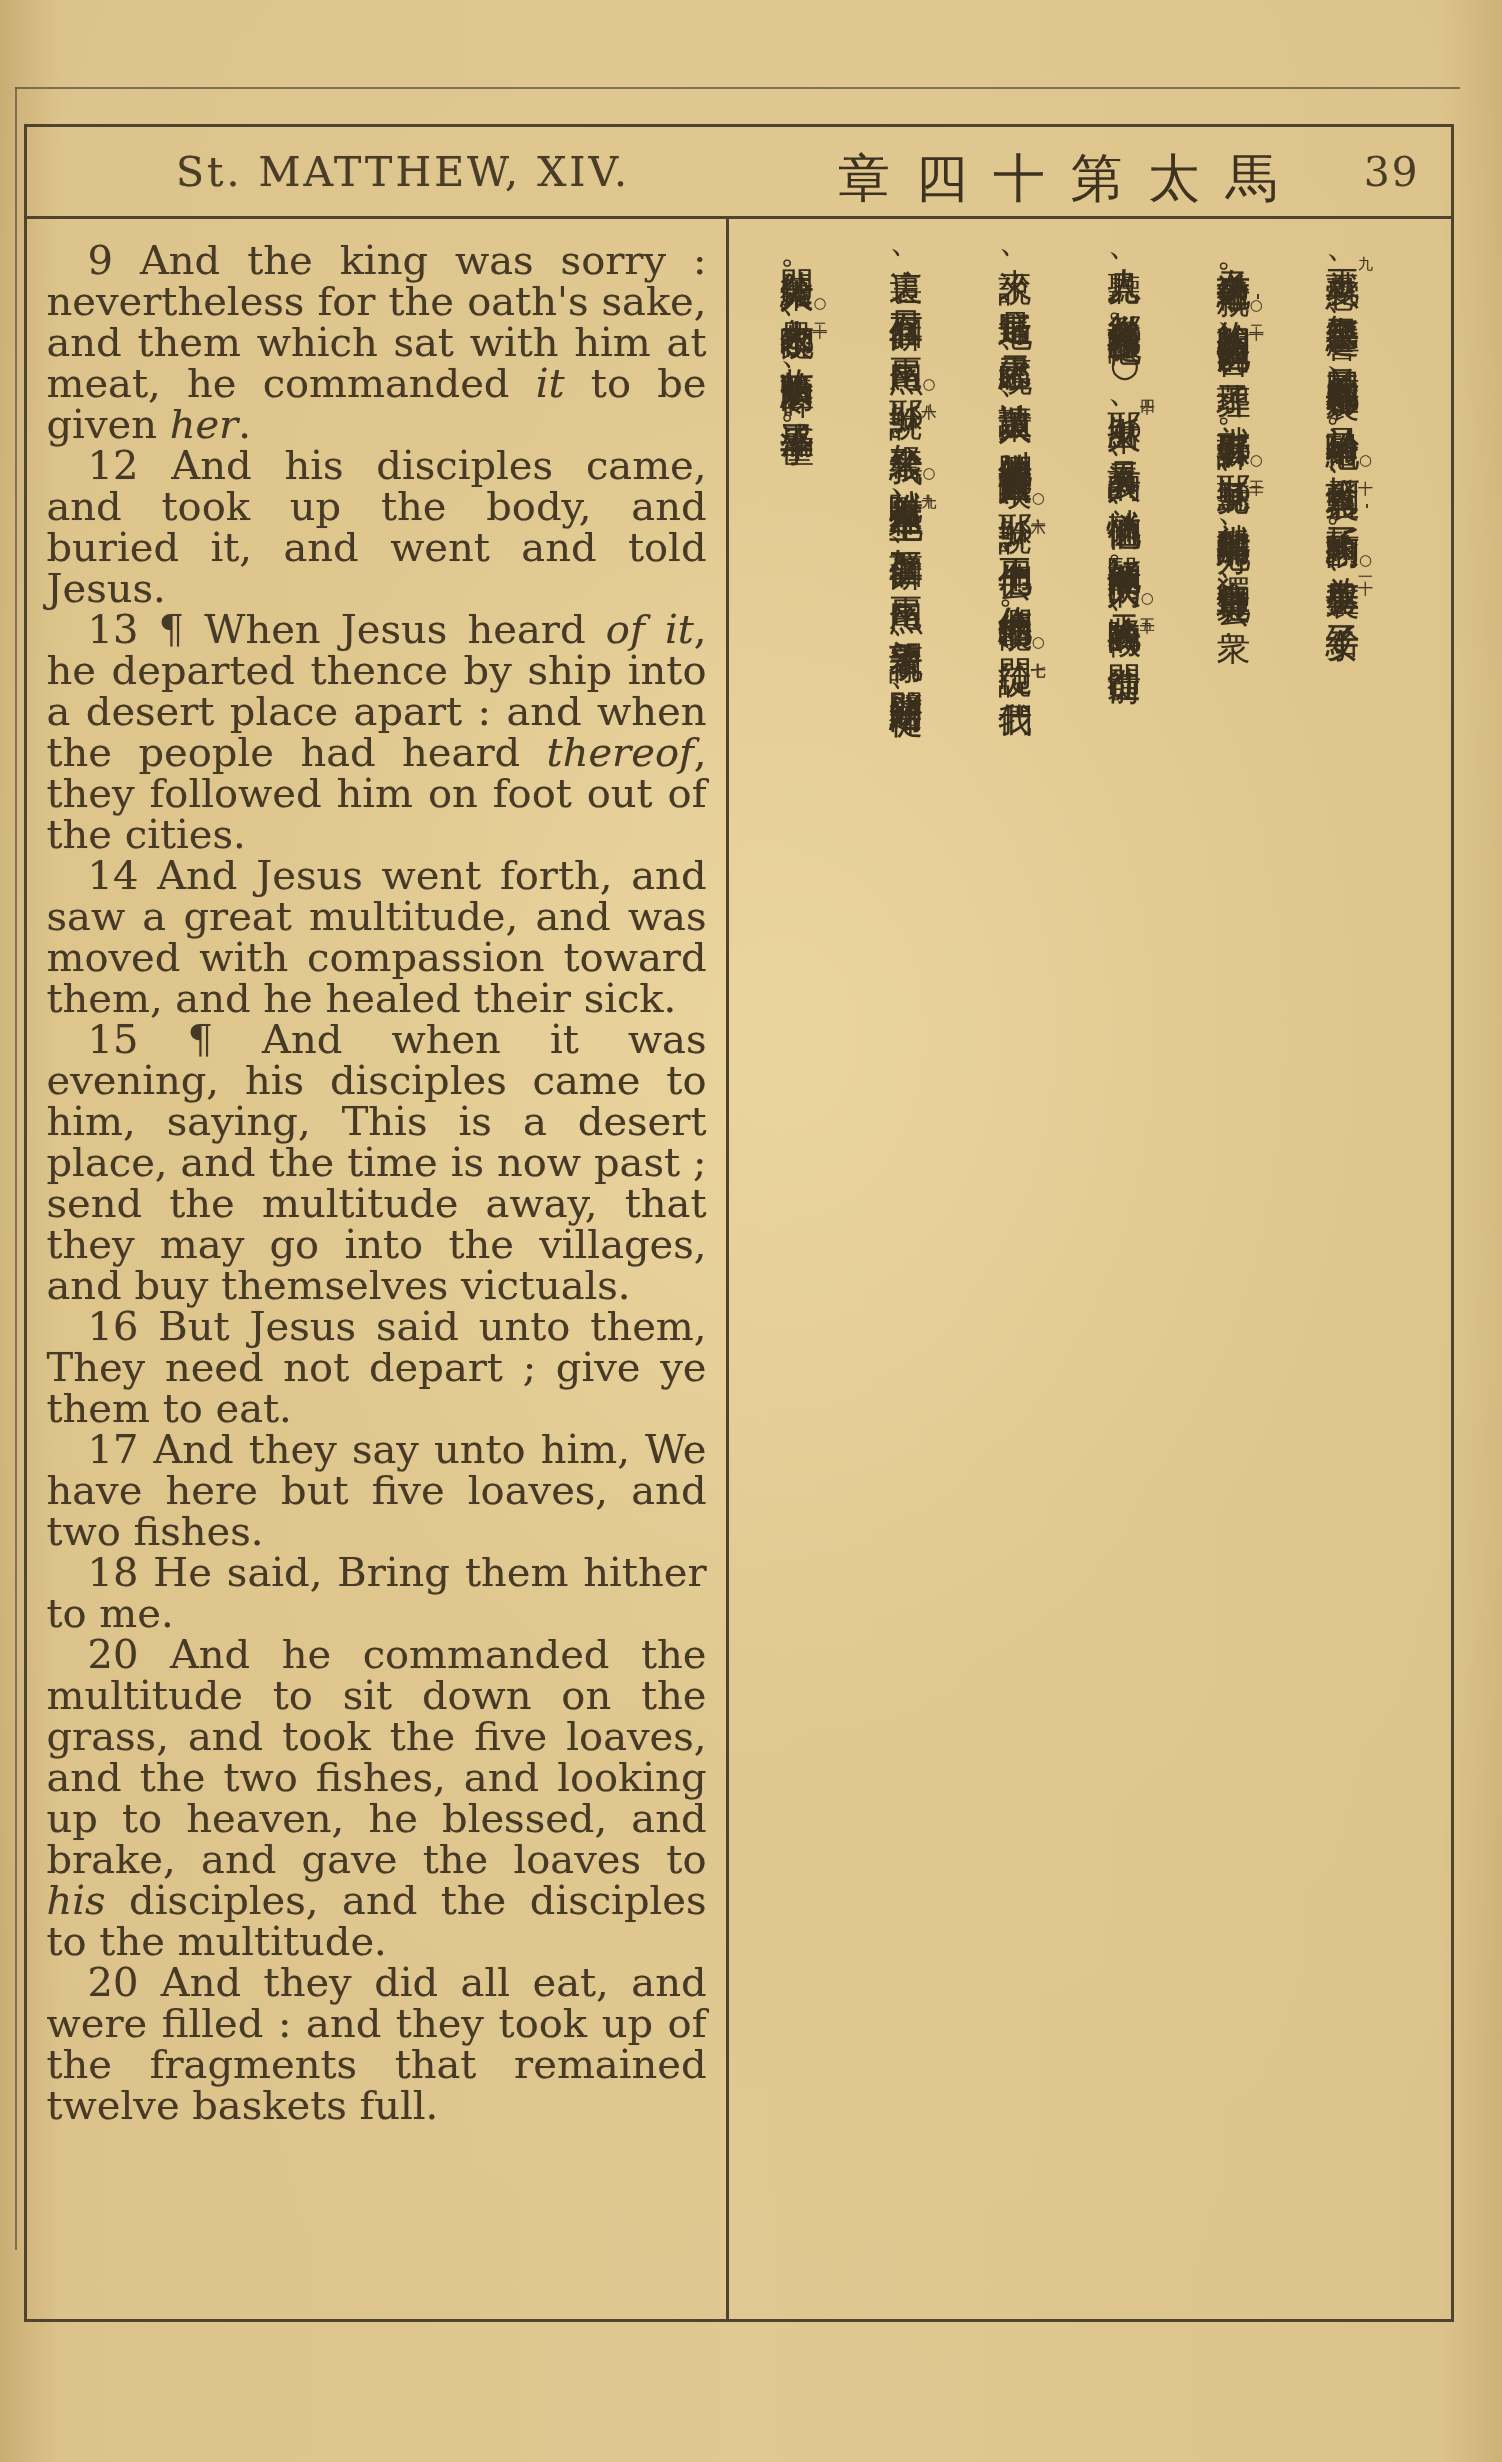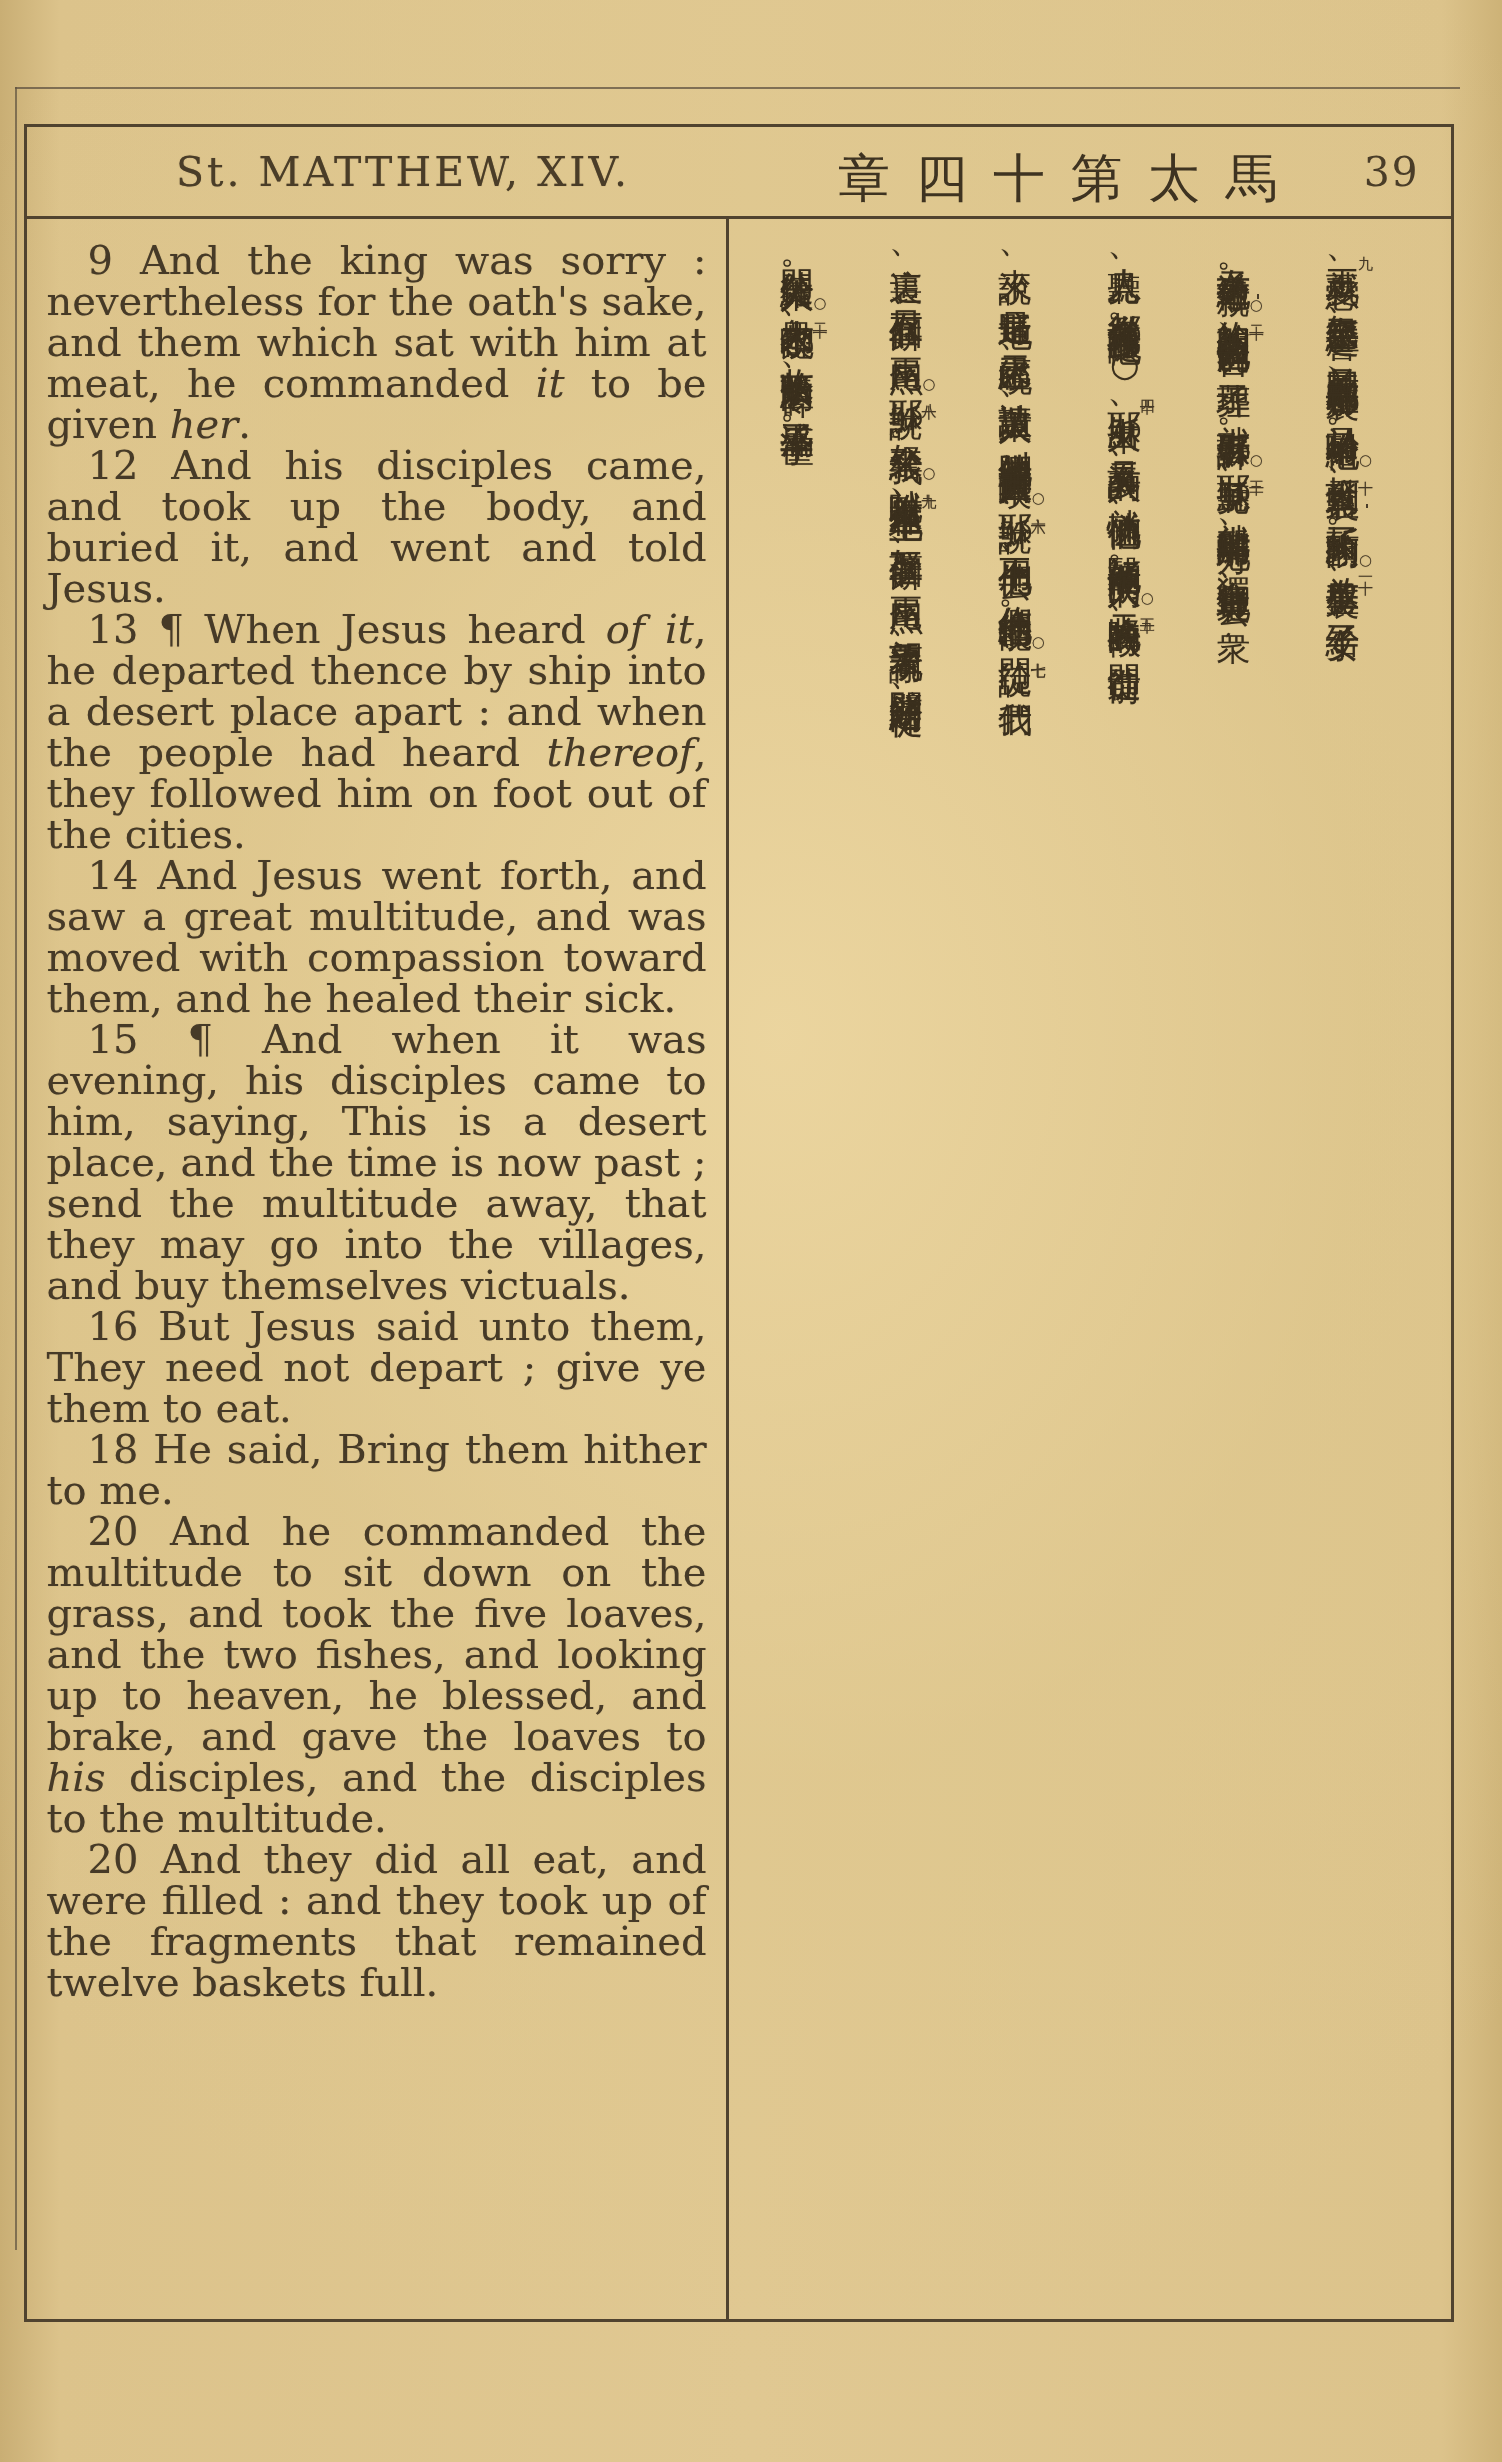--- a/index.html
+++ b/index.html
@@ -101,6 +101,7 @@
           <p><span>14 And Jesus went forth, and saw a great multitude, and was moved with compassion toward them, and he healed their sick.</span></p>
           <p><span>15 ¶ And when it was evening, his disciples came to him, saying, This is a desert place, and the time is now past ; send the multitude away, that they may go into the villages, and buy themselves victuals.</span></p>
           <p><span>16 But Jesus said unto them, They need not depart ; give ye them to eat.</span></p>
+          <p><span>17 And they say unto him, We have here but five loaves, and two fishes.</span></p>
           <p><span>18 He said, Bring them hither to me.</span></p>
           <p><span>20 And he commanded the multitude to sit down on the grass, and took the five loaves, and the two fishes, and looking up to heaven, he blessed, and brake, and gave the loaves to </span><span class="i">his</span><span> disciples, and the disciples to the multitude.</span></p>
           <p><span>20 And they did all eat, and were filled : and they took up of the fragments that remained twelve baskets full.</span></p>

